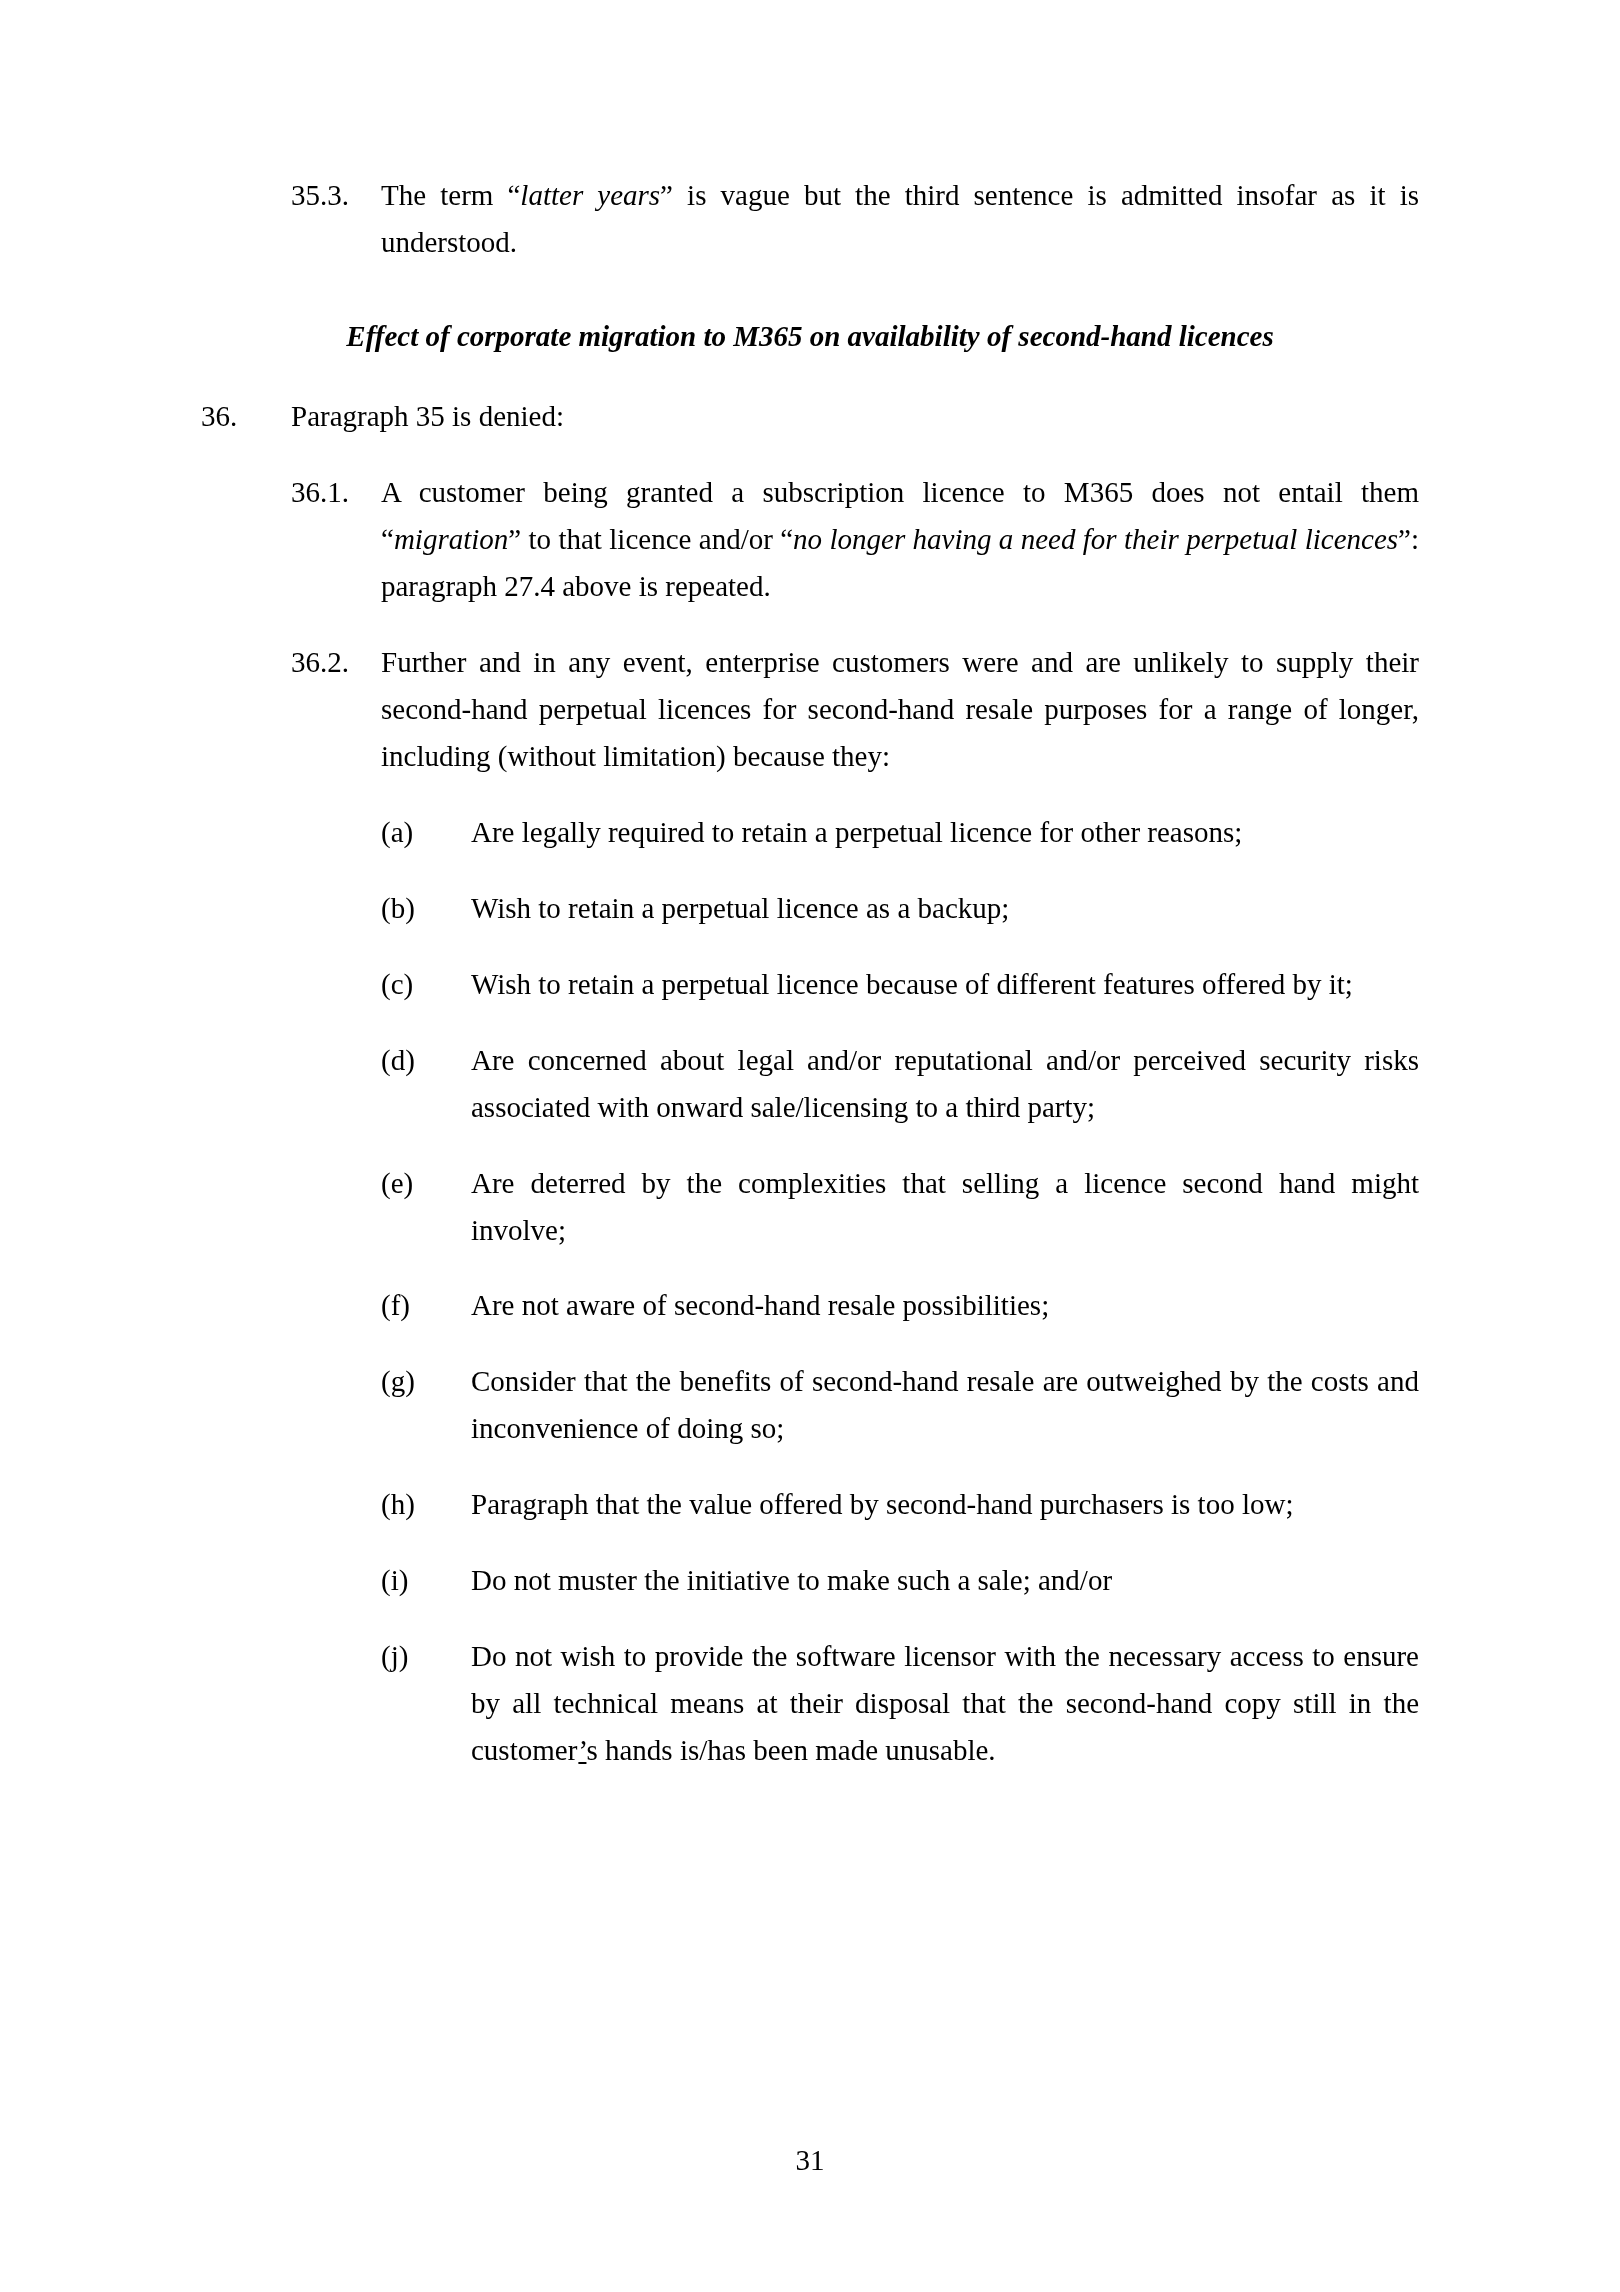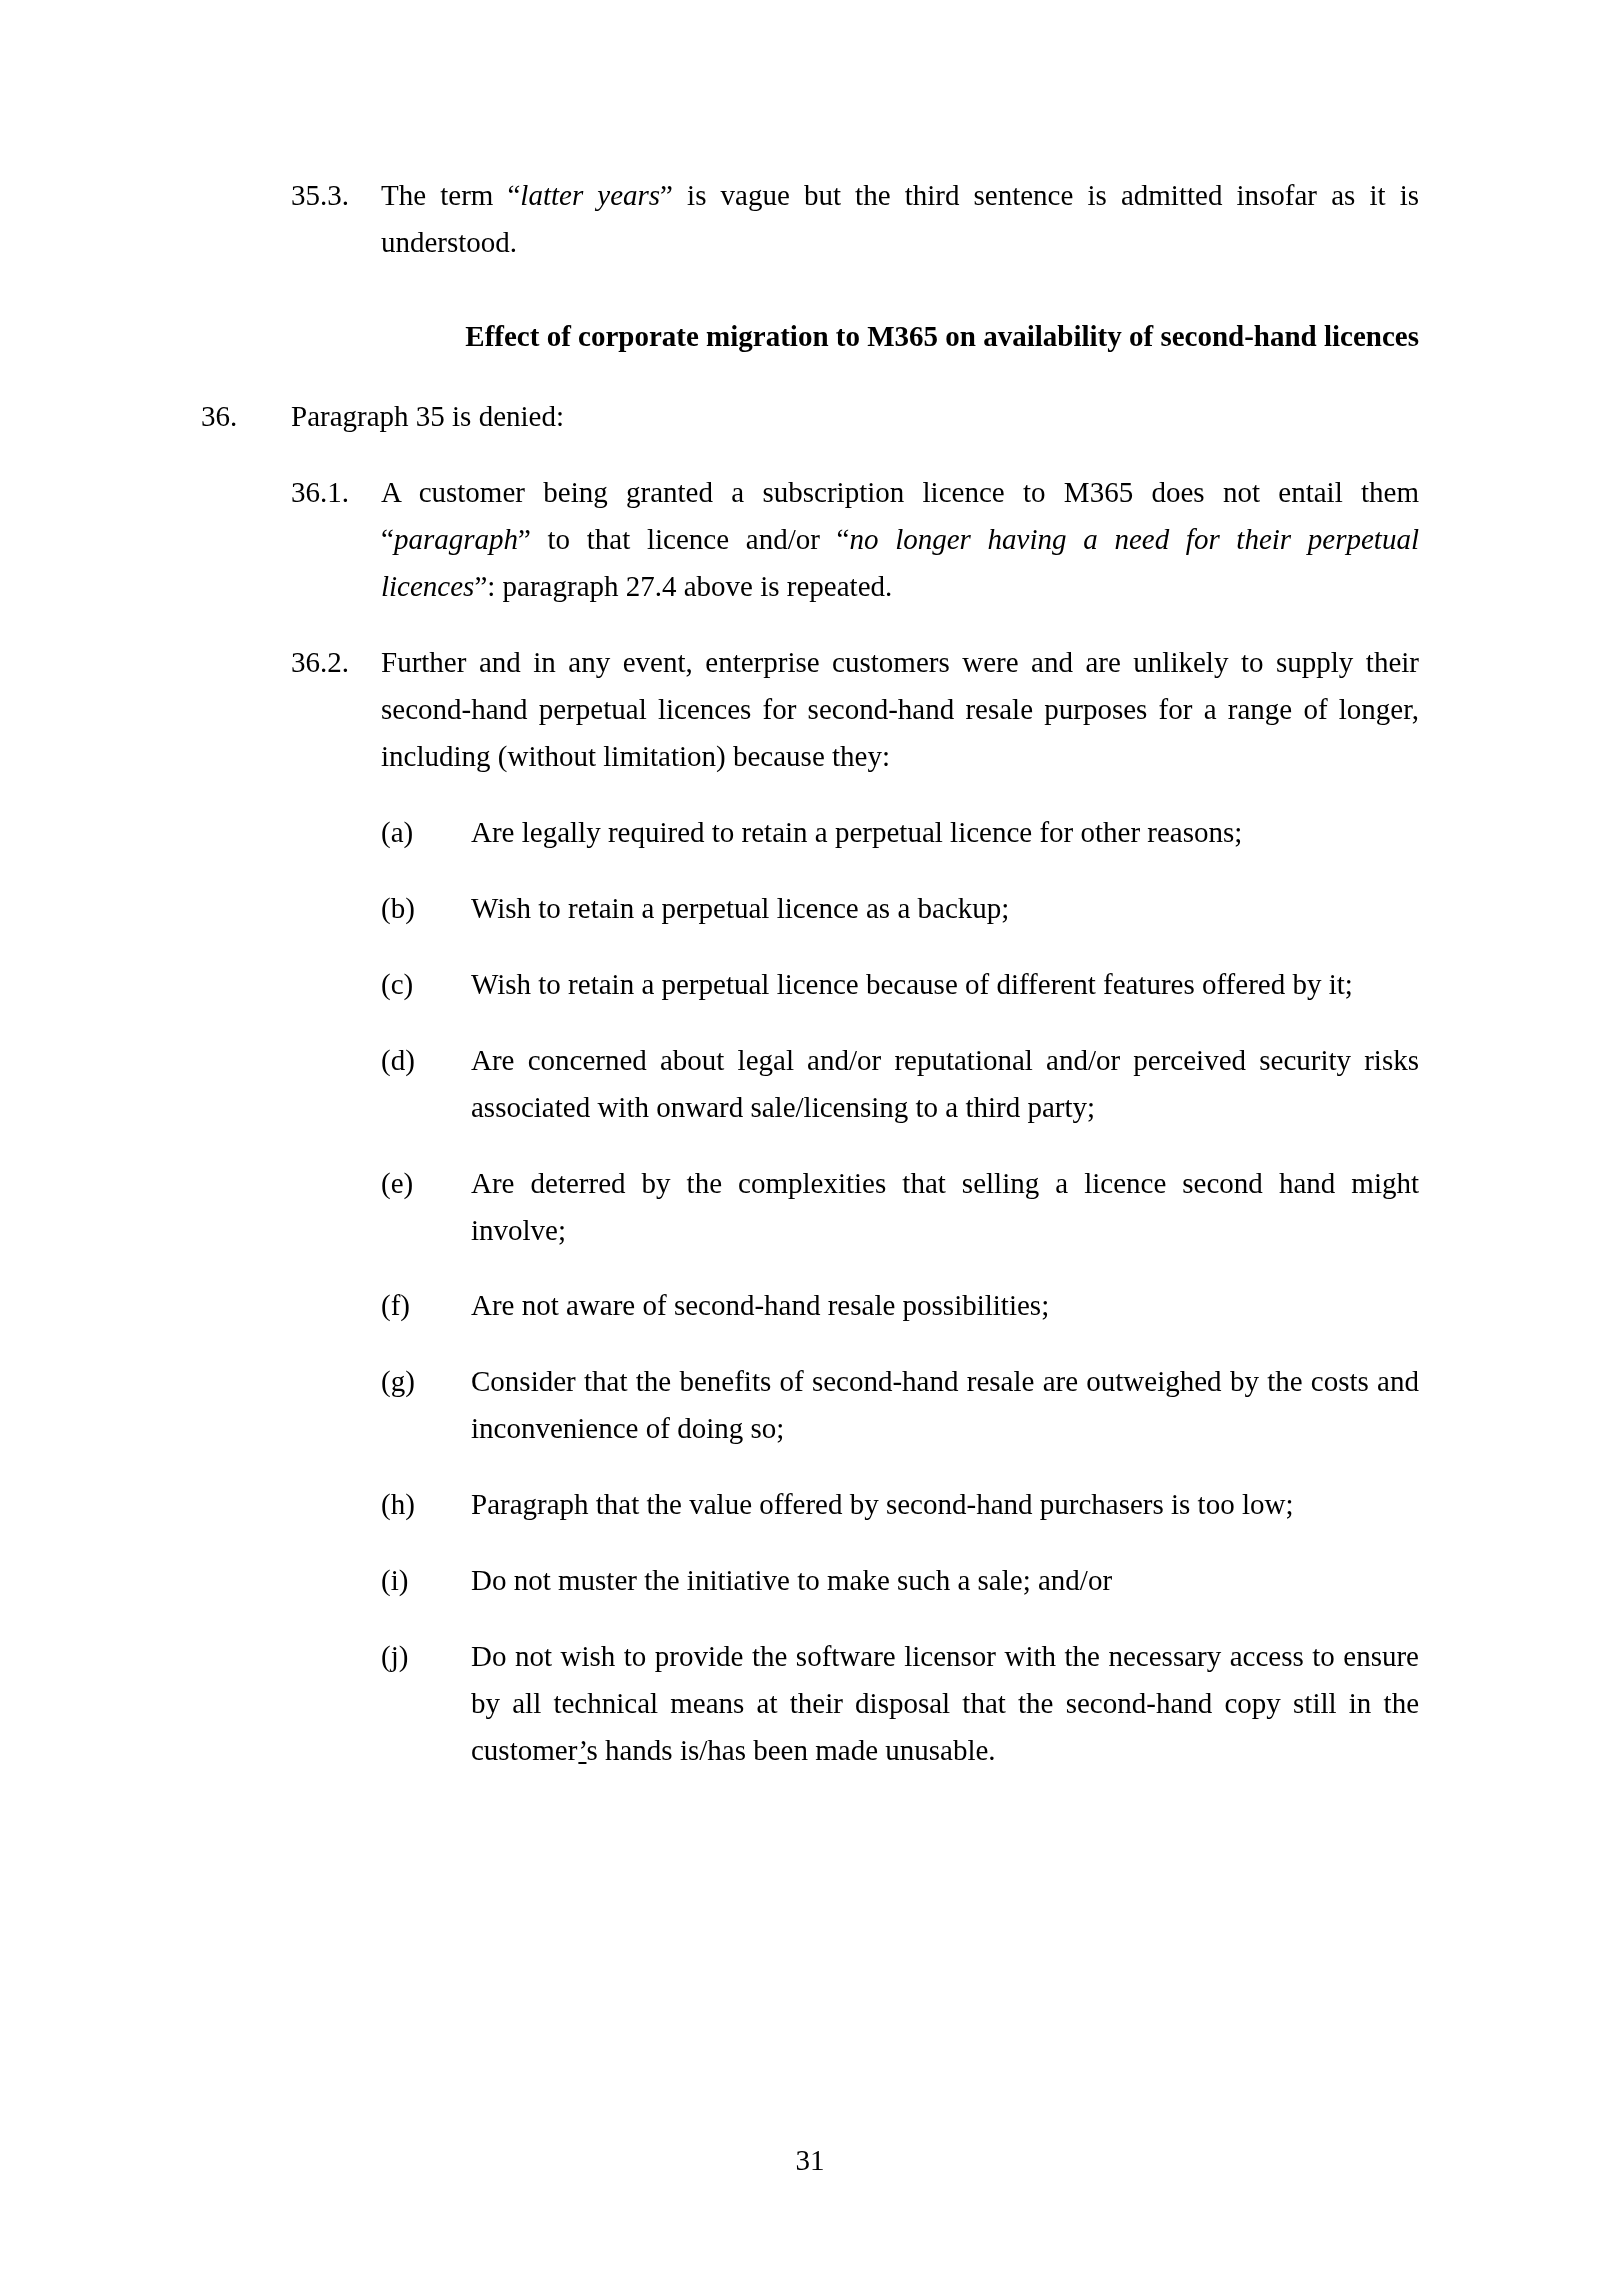--- a/index.html
+++ b/index.html
@@ -71,8 +71,9 @@
 
   .heading {
     font-weight: bold;
+    font-style: italic;
     margin: 47px 0 33px 0;
-    text-align: right;
+    text-align: center;
   }
 
   .it { font-style: italic; }

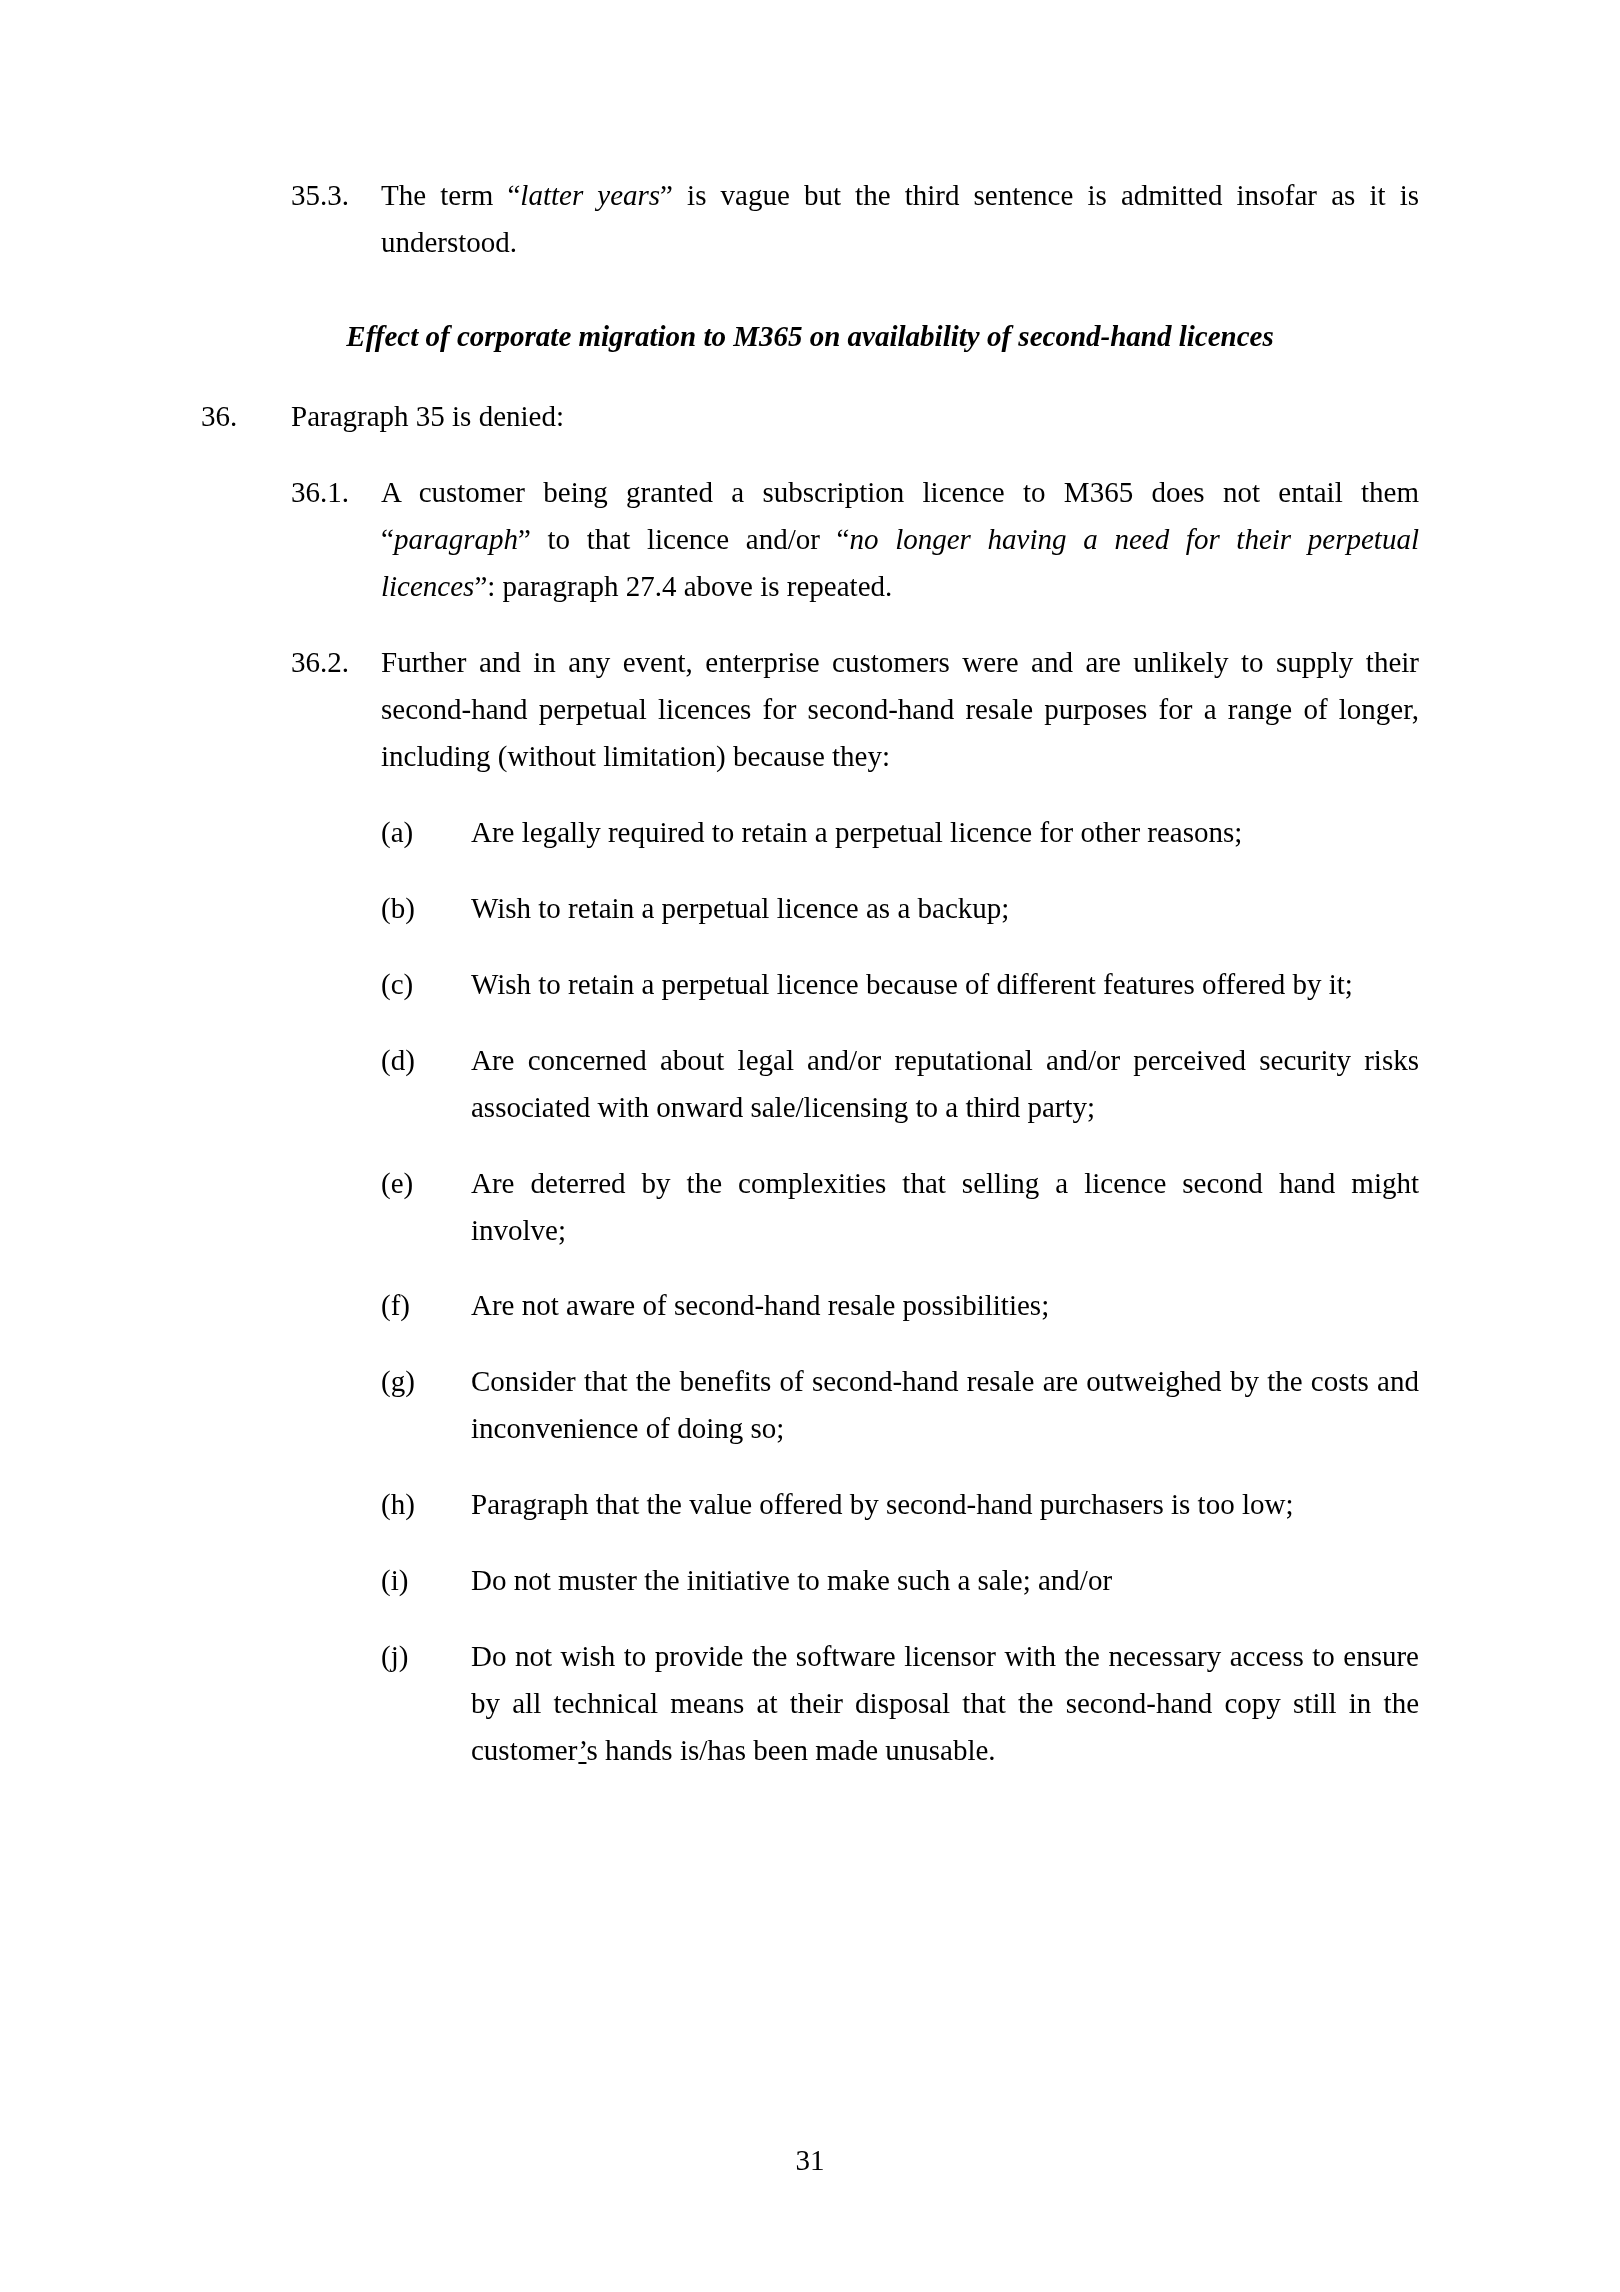--- a/index.html
+++ b/index.html
@@ -116,7 +116,7 @@
     <div class="row lvl2">
       <div class="marker">36.1.</div>
       <div class="text">
-        <span>A customer being granted a subscription licence to M365 does not entail them “</span><span class="it">paragraph</span><span>” to that licence and/or “</span><span class="it">no longer having a need for their perpetual licences</span><span>”: paragraph 27.4 above is repeated.</span>
+        <span>A customer being granted a subscription licence to M365 does not entail them “</span><span class="it">migration</span><span>” to that licence and/or “</span><span class="it">no longer having a need for their perpetual licences</span><span>”: paragraph 27.4 above is repeated.</span>
       </div>
     </div>
 

